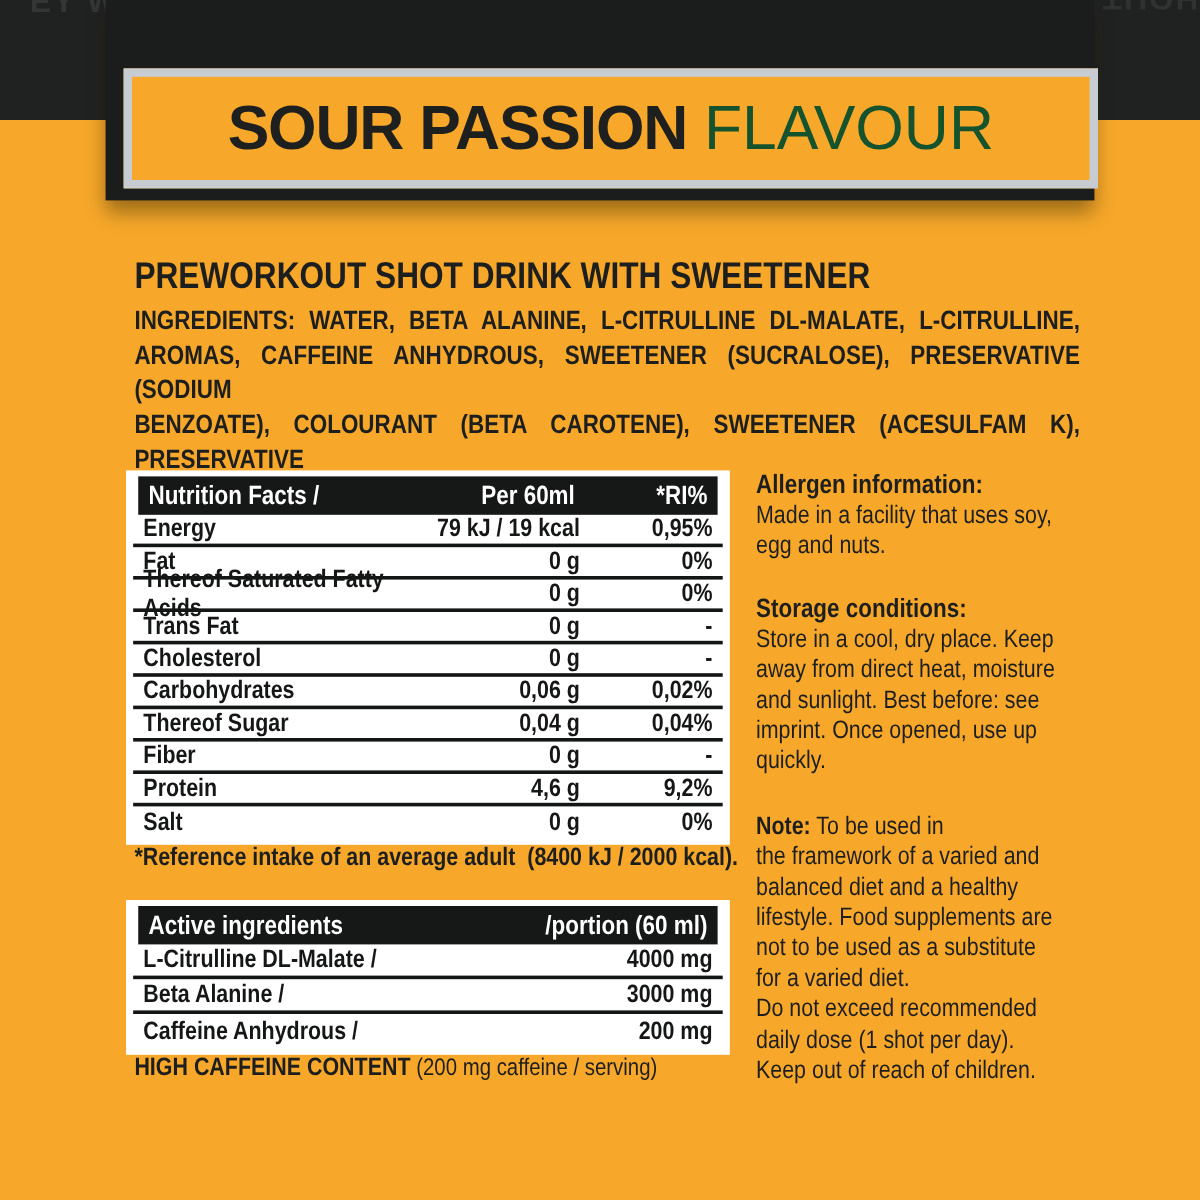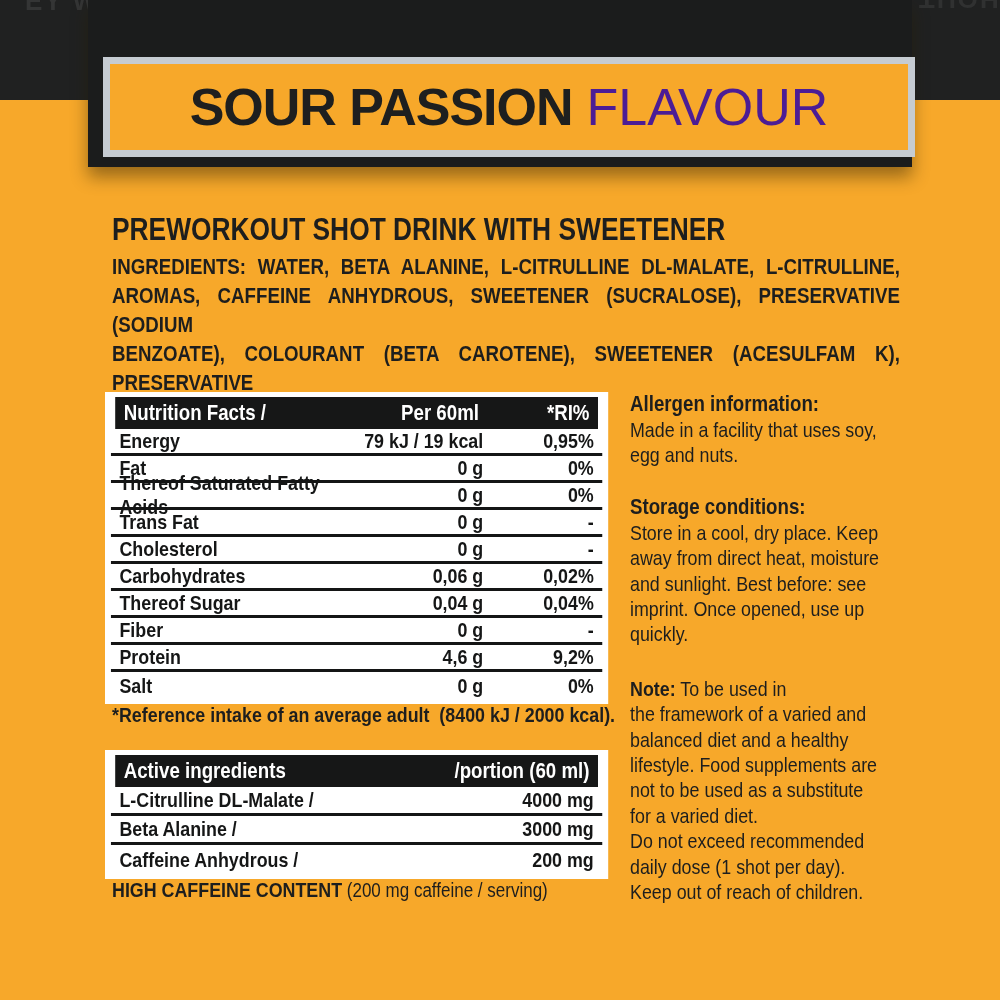--- a/index.html
+++ b/index.html
@@ -32,7 +32,7 @@
     display:flex; align-items:center; justify-content:center;
   }
   #titlebox .t-strong{ font-size:52px; font-weight:800; color:#1e1f1f; letter-spacing:-1px; }
-  #titlebox .t-light{ font-size:52px; font-weight:400; color:#4c1d95; margin-left:14px; letter-spacing:0; }
+  #titlebox .t-light{ font-size:52px; font-weight:400; color:#14532d; margin-left:14px; letter-spacing:0; }
   
   .cx{ transform:scaleX(0.85); transform-origin:0 0; }
   

